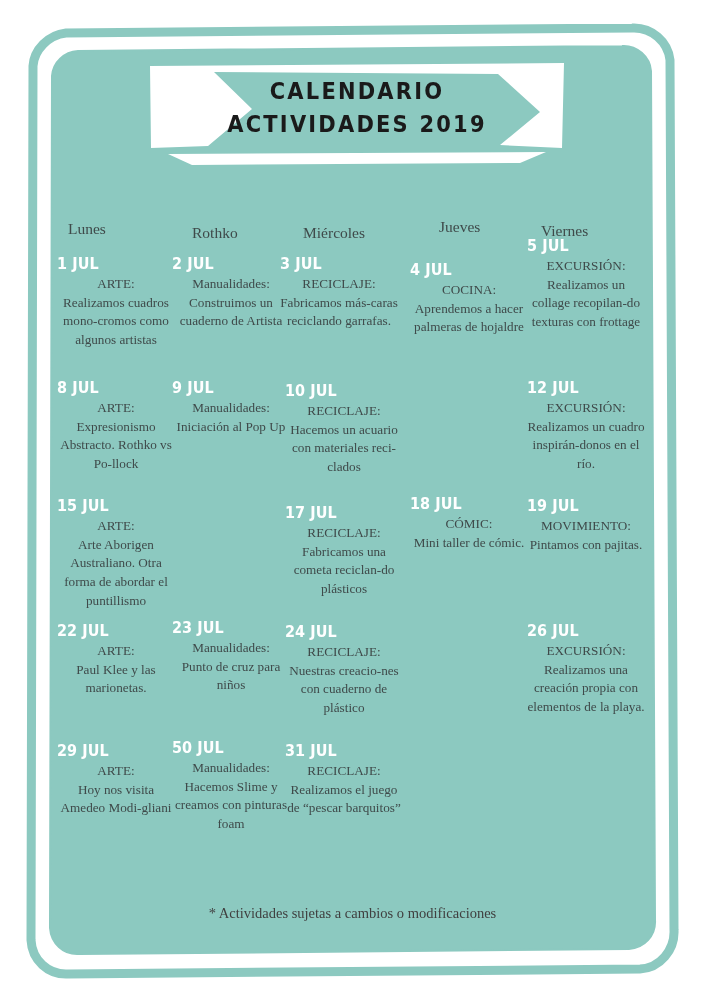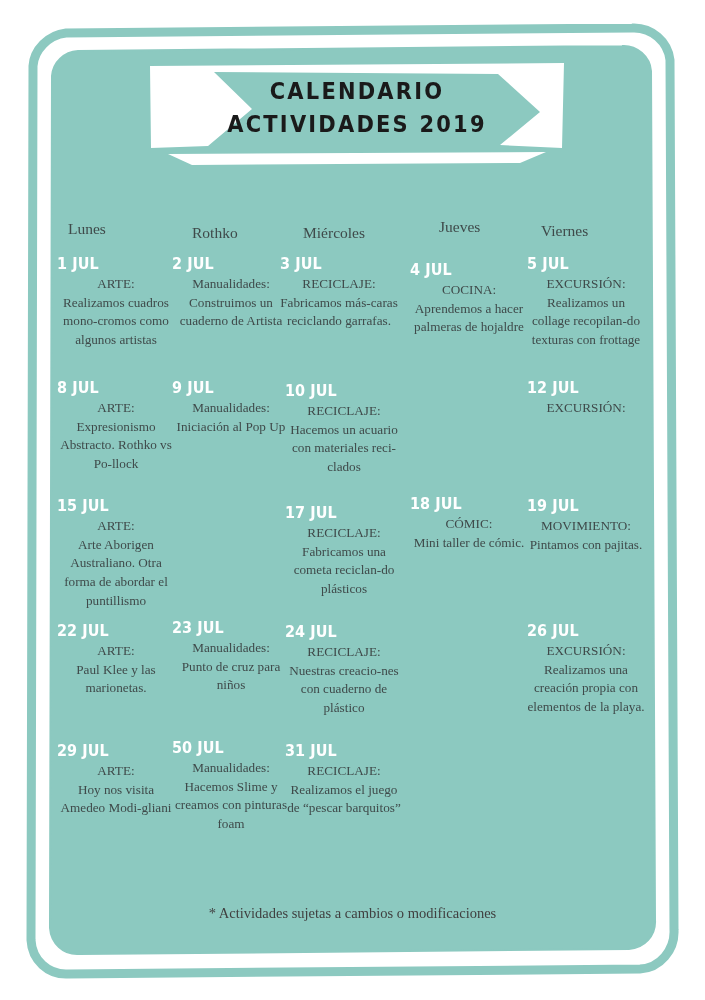--- a/index.html
+++ b/index.html
@@ -221,7 +221,7 @@
             <span class="cell-desc">Aprendemos a hacer palmeras de hojaldre</span>
           </div>
         </div>
-        <div class="cell" style="left: 527px; top: 255px;">
+        <div class="cell" style="left: 527px; top: 237px;">
           <div class="cell-date">5 JUL</div>
           <div class="cell-body">
             <span class="cell-cat">EXCURSIÓN:</span>

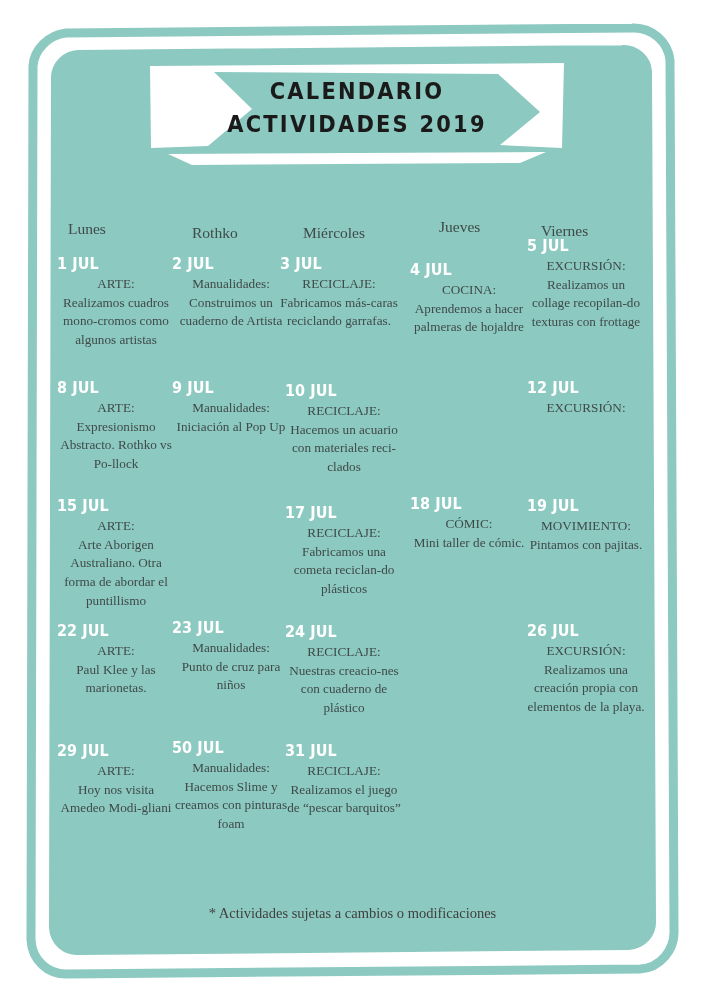--- a/index.html
+++ b/index.html
@@ -253,6 +253,7 @@
           <div class="cell-date">12 JUL</div>
           <div class="cell-body">
             <span class="cell-cat">EXCURSIÓN:</span>
+            <span class="cell-desc">Realizamos un cuadro inspirán-donos en el río.</span>
           </div>
         </div>
         <div class="cell" style="left: 57px; top: 497px;">

